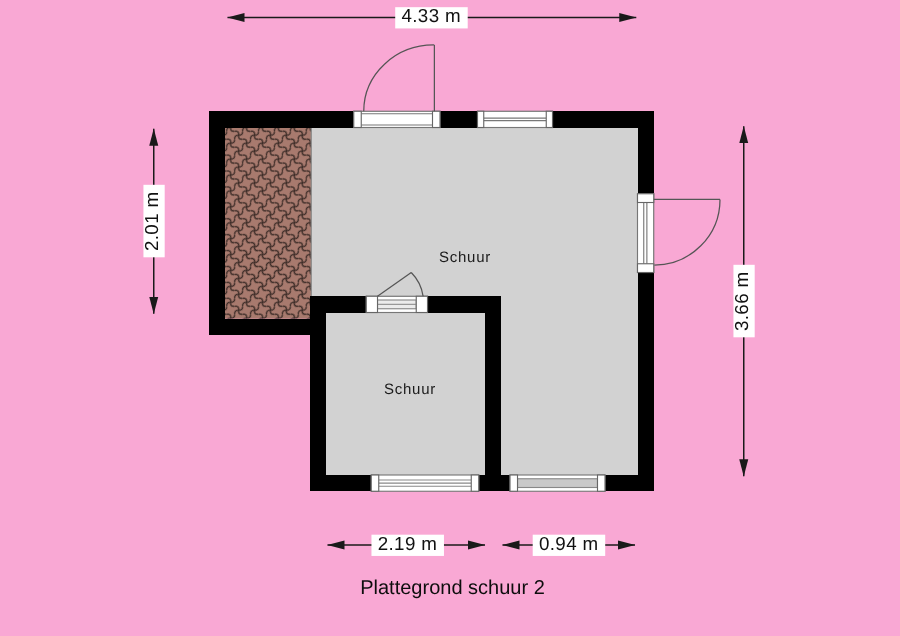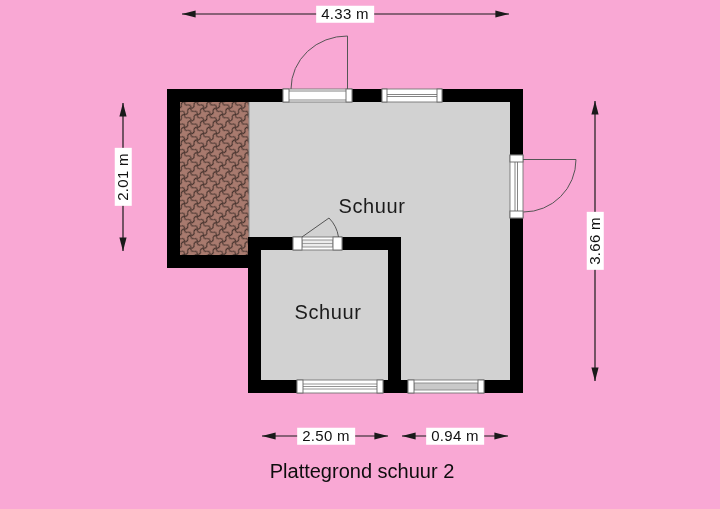--- a/index.html
+++ b/index.html
@@ -29,7 +29,7 @@
     transform:translate(-50%,-50%) rotate(-90deg);
   }
   .room{
-    font-size:20px;
+    font-size:12px;
     letter-spacing:0.6px;
     color:#1b1b1b;
   }

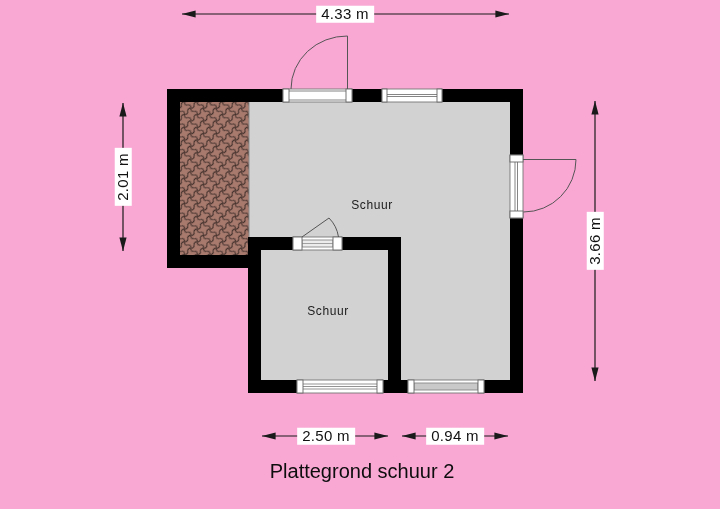--- a/index.html
+++ b/index.html
@@ -146,7 +146,7 @@
   <div class="label dim" style="left:345px;top:14px">4.33 m</div>
   <div class="label dim rot" style="left:123px;top:177px">2.01 m</div>
   <div class="label dim rot" style="left:595px;top:241px">3.66 m</div>
-  <div class="label dim" style="left:326px;top:436px">2.50 m</div>
+  <div class="label dim" style="left:326px;top:436px">2.19 m</div>
   <div class="label dim" style="left:455px;top:436px">0.94 m</div>
 
   <div class="label room" style="left:372px;top:206px">Schuur</div>

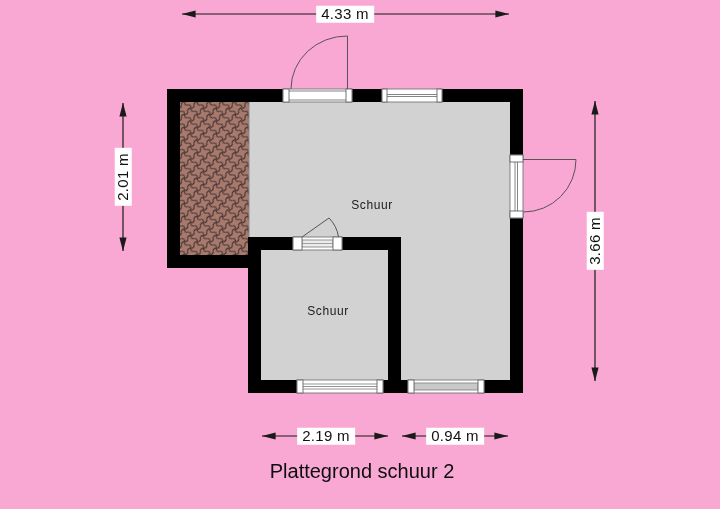--- a/index.html
+++ b/index.html
@@ -34,7 +34,7 @@
     color:#1b1b1b;
   }
   .footer-text{
-    font-size:20px;
+    font-size:16px;
     color:#0d0d0d;
   }
 </style>

